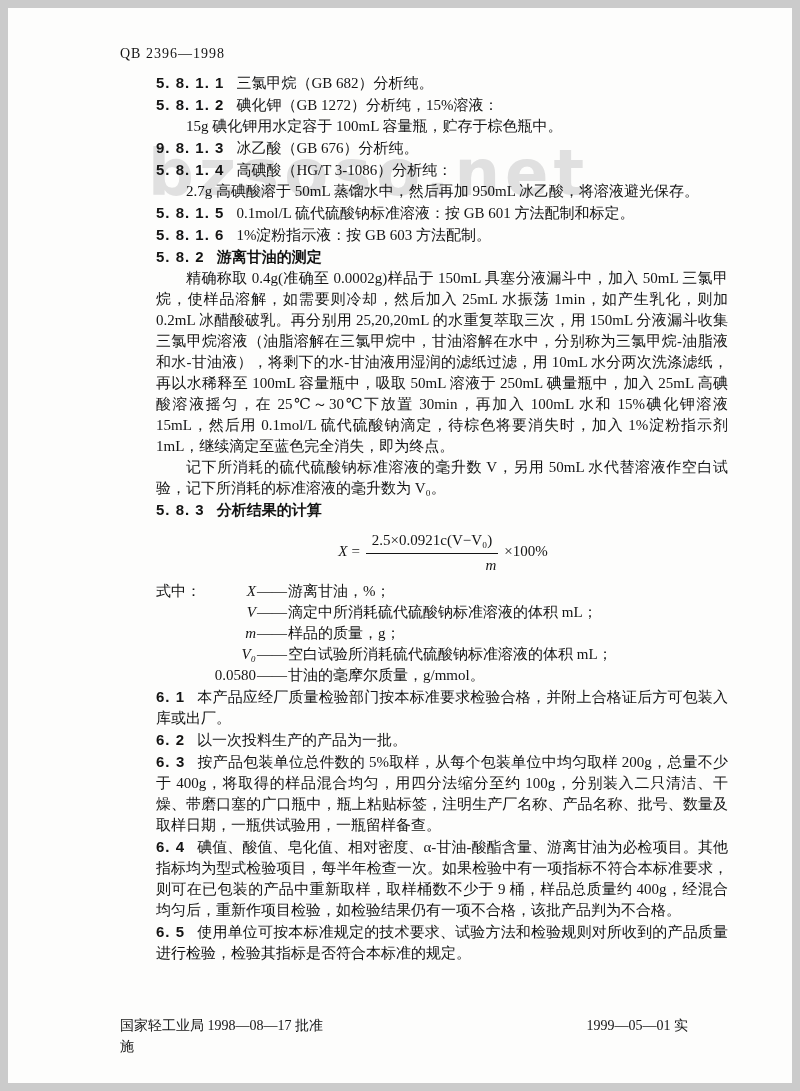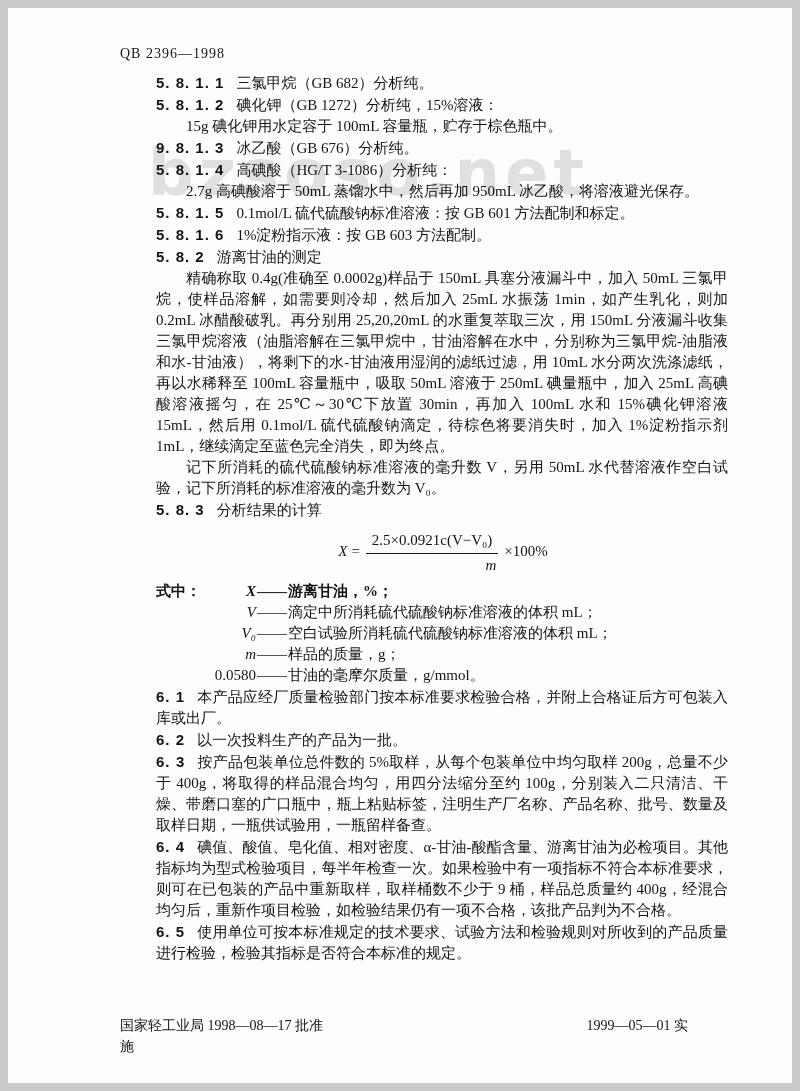--- a/index.html
+++ b/index.html
@@ -54,7 +54,7 @@
   }
   .heading .htext {
     font-family: "Liberation Sans", "DejaVu Sans", sans-serif;
-    font-weight: 400;
+    font-weight: 700;
   }
   .para { text-indent: 2em; }
   .formula {

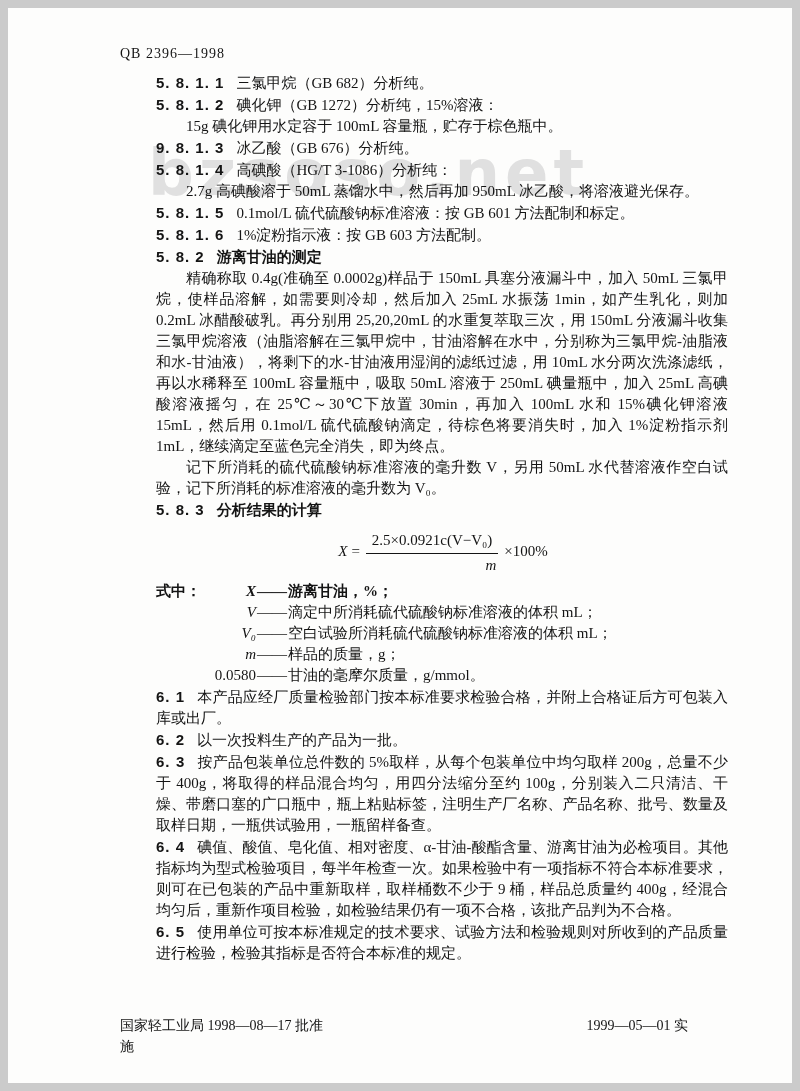--- a/index.html
+++ b/index.html
@@ -78,7 +78,7 @@
   .denom { display: block; padding-top: 1px; }
   .f-suf { padding-left: 2px; }
   .where-row { padding-left: 46px; }
-  .where-row.first { padding-left: 0; font-weight: bold; }
+  .where-row.first { padding-left: 0; }
   .where-label { display: inline-block; width: 46px; }
   .sym { display: inline-block; min-width: 54px; text-align: right; }
   .sym.italic { font-style: italic; }

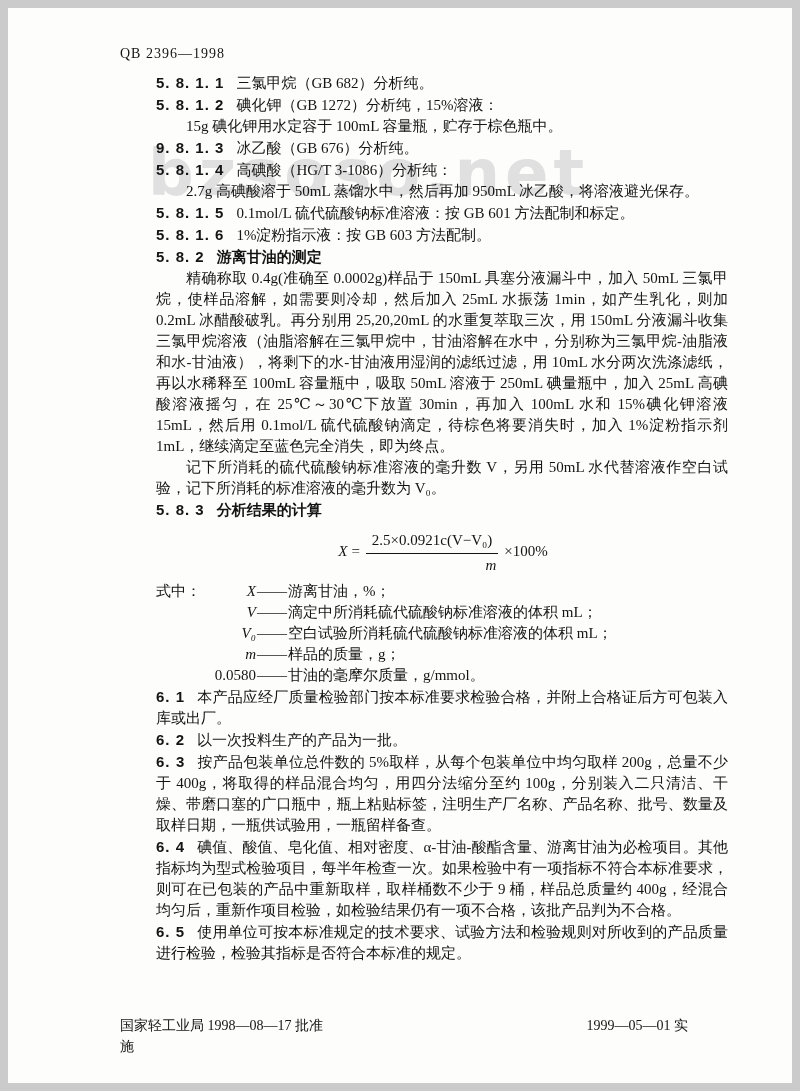--- a/index.html
+++ b/index.html
@@ -115,8 +115,8 @@
       <div class="block where">
         <div class="where-row first"><span class="where-label">式中：</span><span class="sym italic">X</span><span class="dash">——</span><span class="desc">游离甘油，%；</span></div>
         <div class="where-row"><span class="sym italic">V</span><span class="dash">——</span><span class="desc">滴定中所消耗硫代硫酸钠标准溶液的体积 mL；</span></div>
+        <div class="where-row"><span class="sym italic">m</span><span class="dash">——</span><span class="desc">样品的质量，g；</span></div>
         <div class="where-row"><span class="sym italic">V₀</span><span class="dash">——</span><span class="desc">空白试验所消耗硫代硫酸钠标准溶液的体积 mL；</span></div>
-        <div class="where-row"><span class="sym italic">m</span><span class="dash">——</span><span class="desc">样品的质量，g；</span></div>
         <div class="where-row"><span class="sym">0.0580</span><span class="dash">——</span><span class="desc">甘油的毫摩尔质量，g/mmol。</span></div>
       </div>
       <div class="block clause"><span class="num">6. 1</span><span class="ctext">本产品应经厂质量检验部门按本标准要求检验合格，并附上合格证后方可包装入库或出厂。</span></div>

